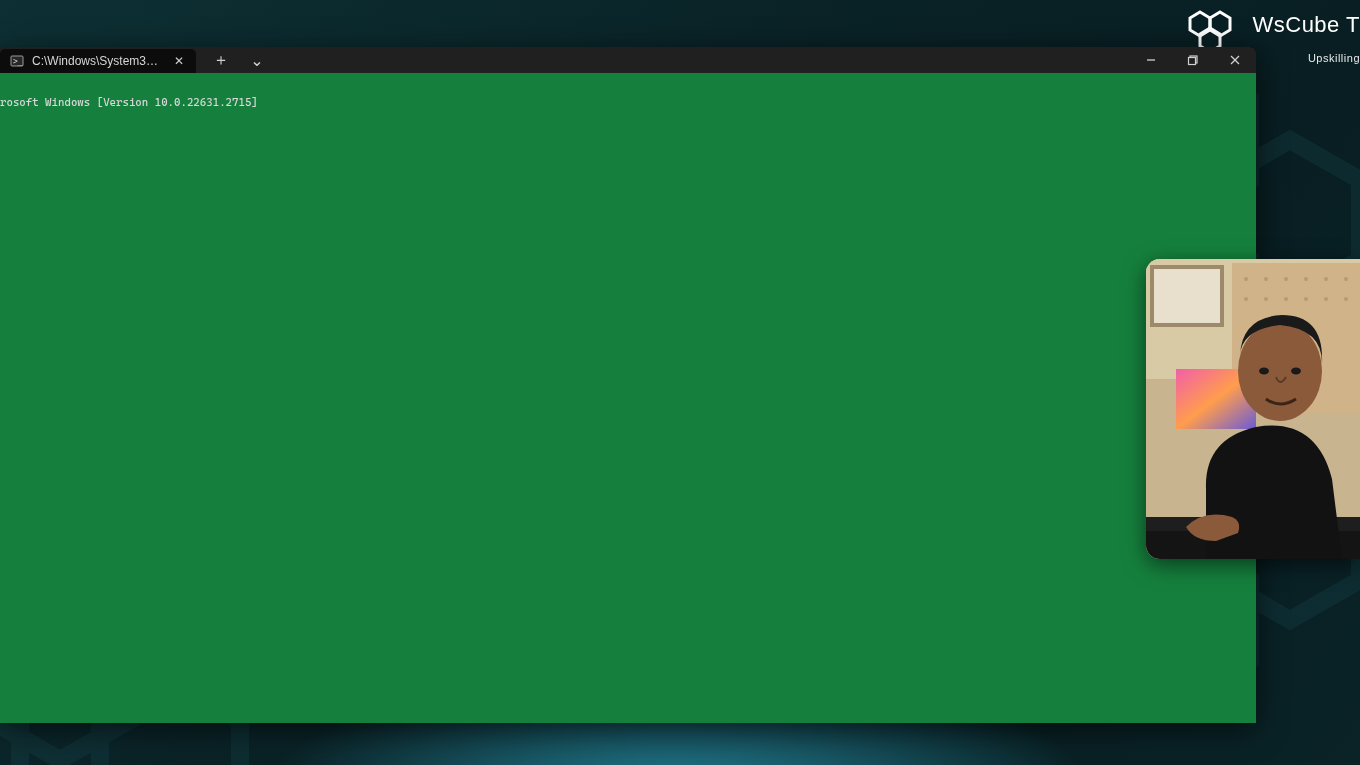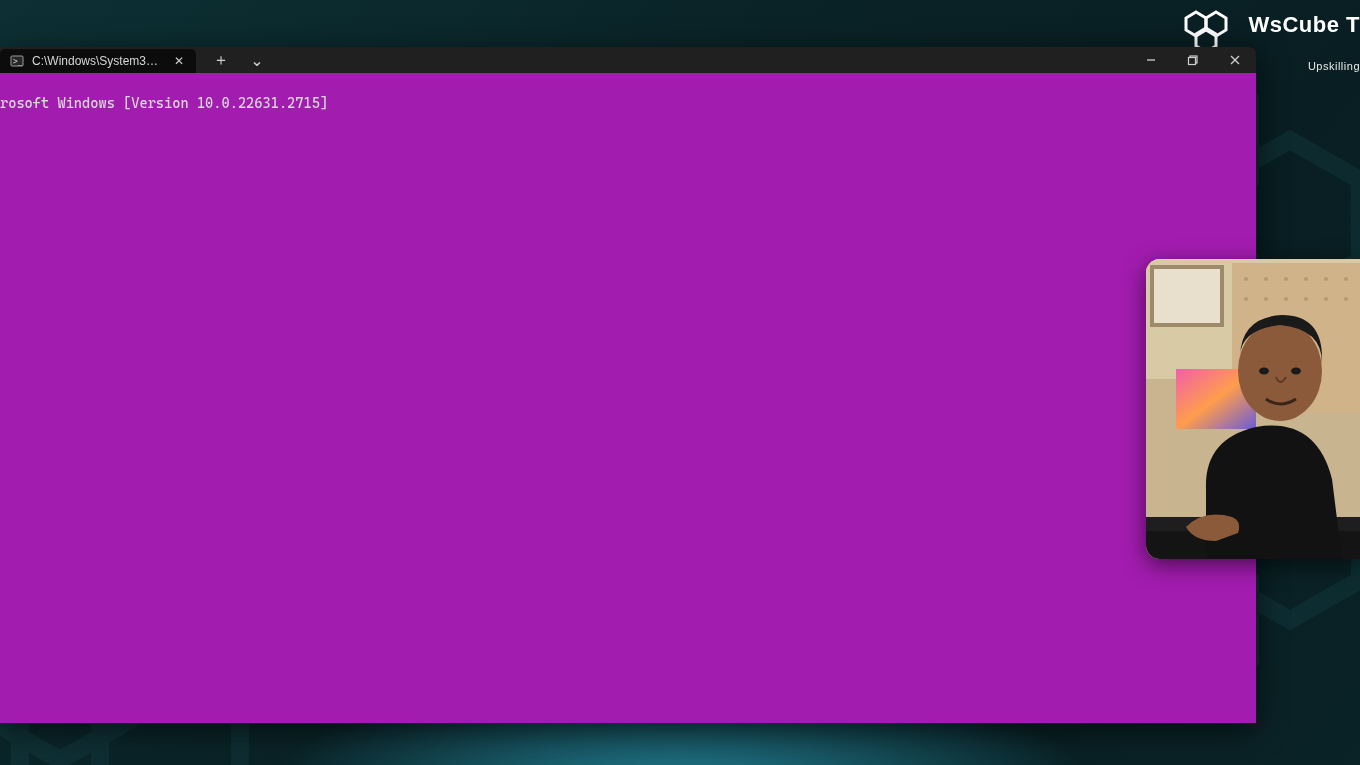--- a/index.html
+++ b/index.html
@@ -62,7 +62,7 @@
   }
   .brand .logo{display:flex;align-items:center;gap:6px;justify-content:flex-end}
   .brand svg{width:60px;height:42px}
-  .brand .t1{font-size:22px;font-weight:700;line-height:1;margin-top:-4px}
+  .brand .t1{font-size:22px;font-weight:400;line-height:1;margin-top:-4px}
   .brand .t2{font-size:11px;margin-top:12px;opacity:.9}
 
   

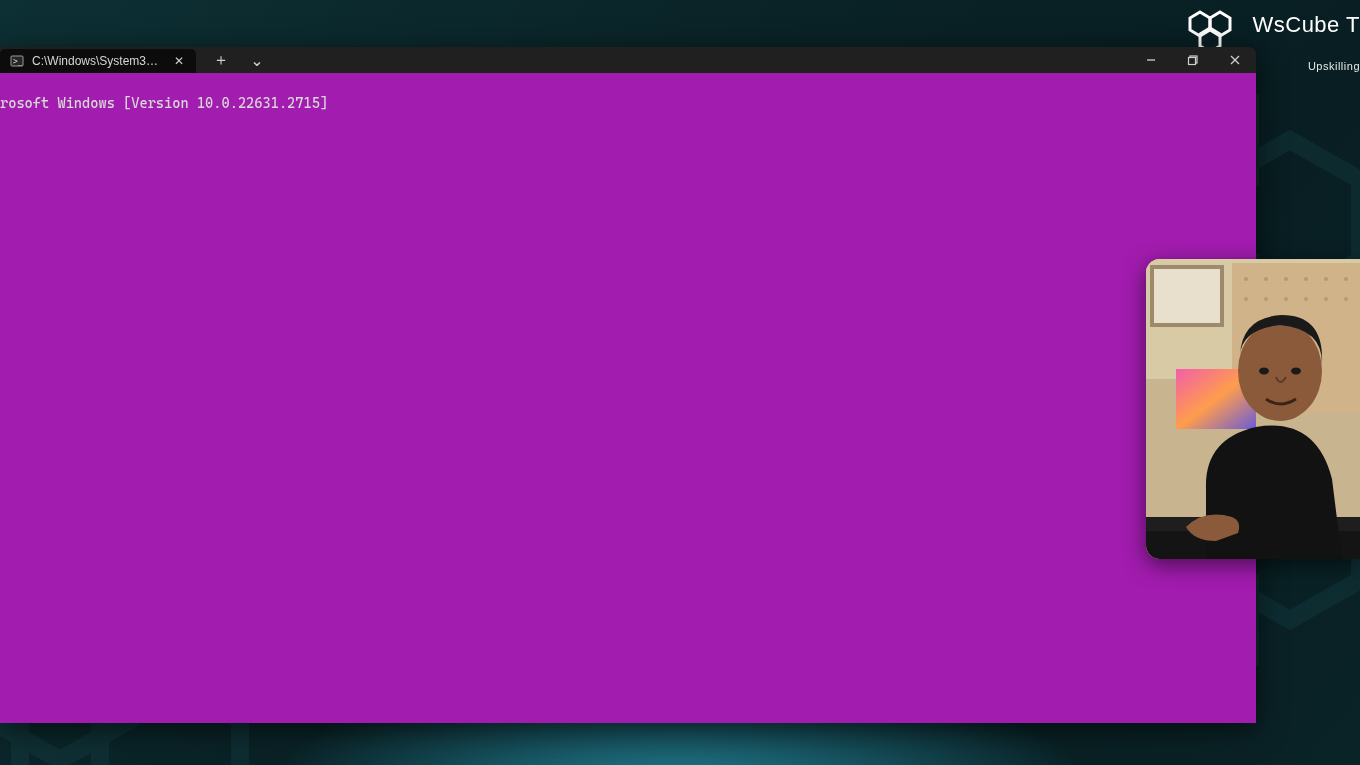--- a/index.html
+++ b/index.html
@@ -63,7 +63,7 @@
   .brand .logo{display:flex;align-items:center;gap:6px;justify-content:flex-end}
   .brand svg{width:60px;height:42px}
   .brand .t1{font-size:22px;font-weight:400;line-height:1;margin-top:-4px}
-  .brand .t2{font-size:11px;margin-top:12px;opacity:.9}
+  .brand .t2{font-size:11px;margin-top:4px;opacity:.9}
 
   
   .cam{

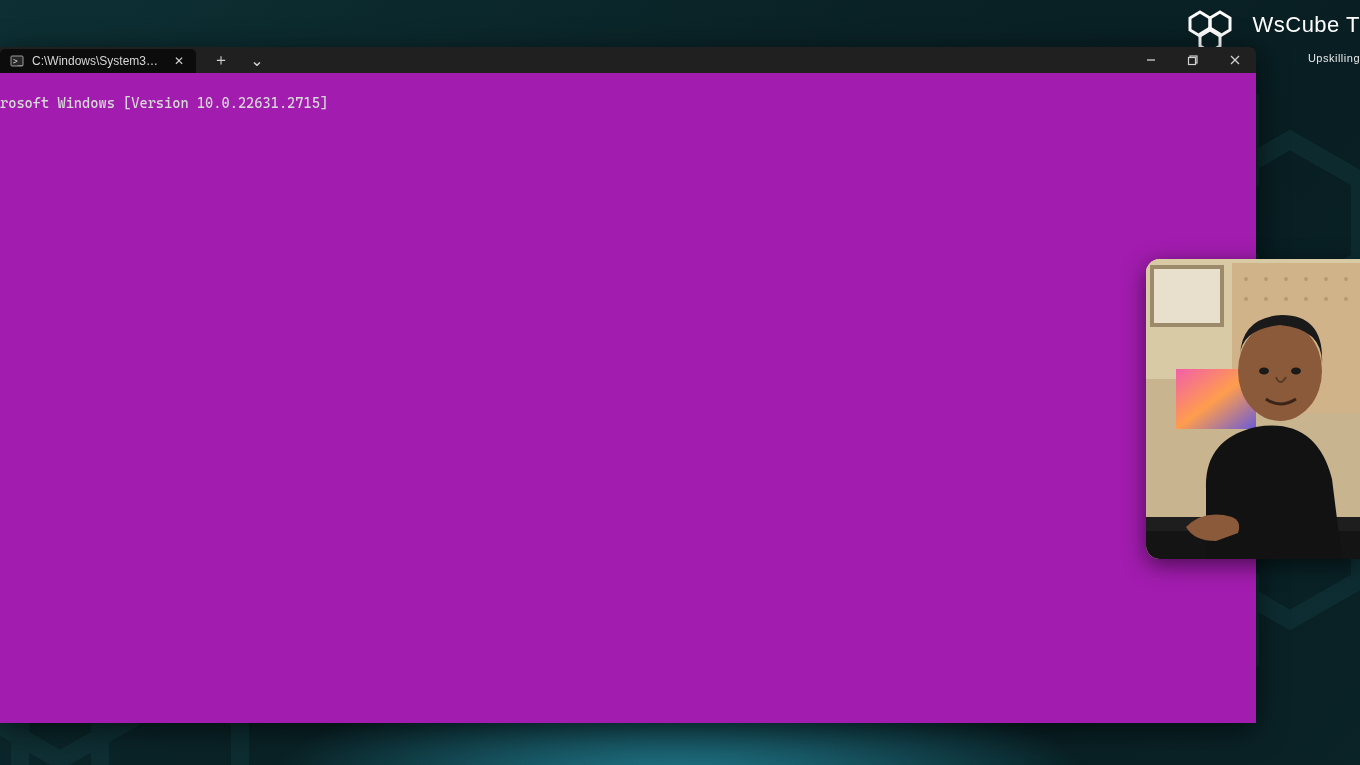--- a/index.html
+++ b/index.html
@@ -43,9 +43,9 @@
   .wbtn:last-child{border-top-right-radius:6px}
 
   .termbody{
-    position:absolute;left:0;right:0;top:26px;bottom:0;background:#a21caf;
+    position:absolute;left:0;right:0;top:26px;bottom:0;background:#15803d;
     color:#d8d8d8;font-family:Consolas,"Cascadia Mono",monospace;
-    font-size:14px;line-height:16px;white-space:pre;
+    font-size:11px;line-height:16px;white-space:pre;
     padding:6px 0 0 0;
   }
   .line{padding:0}

